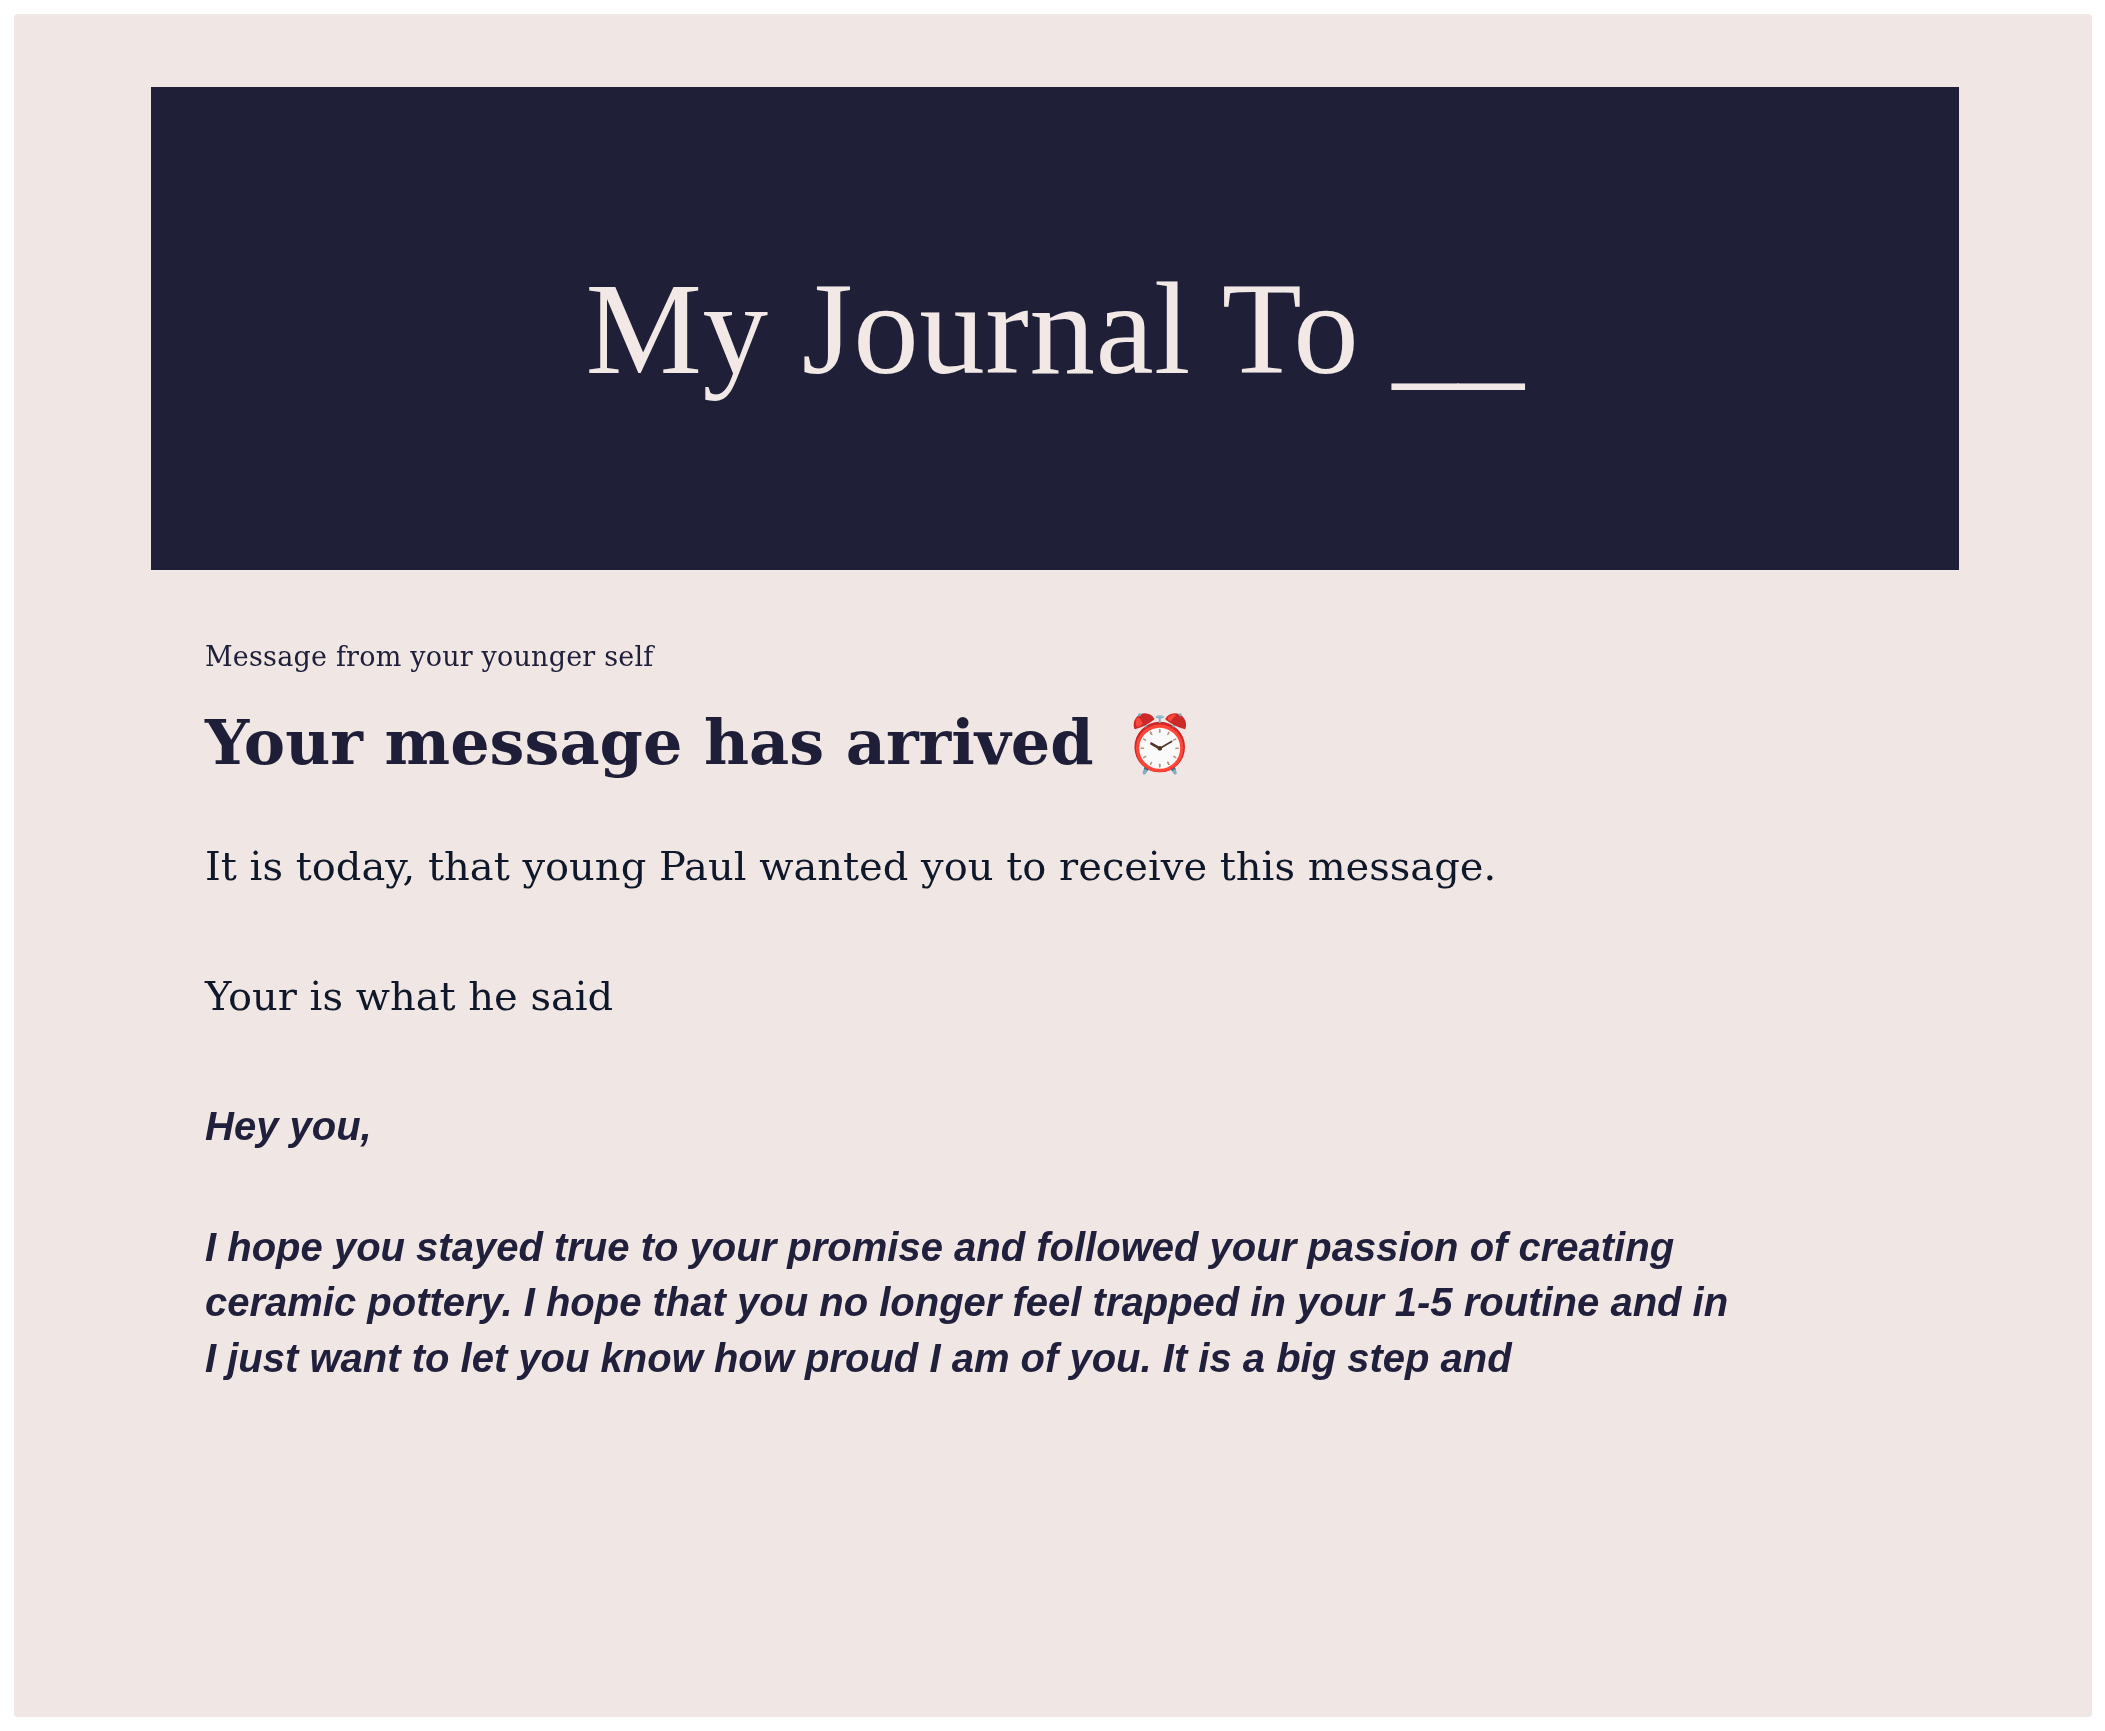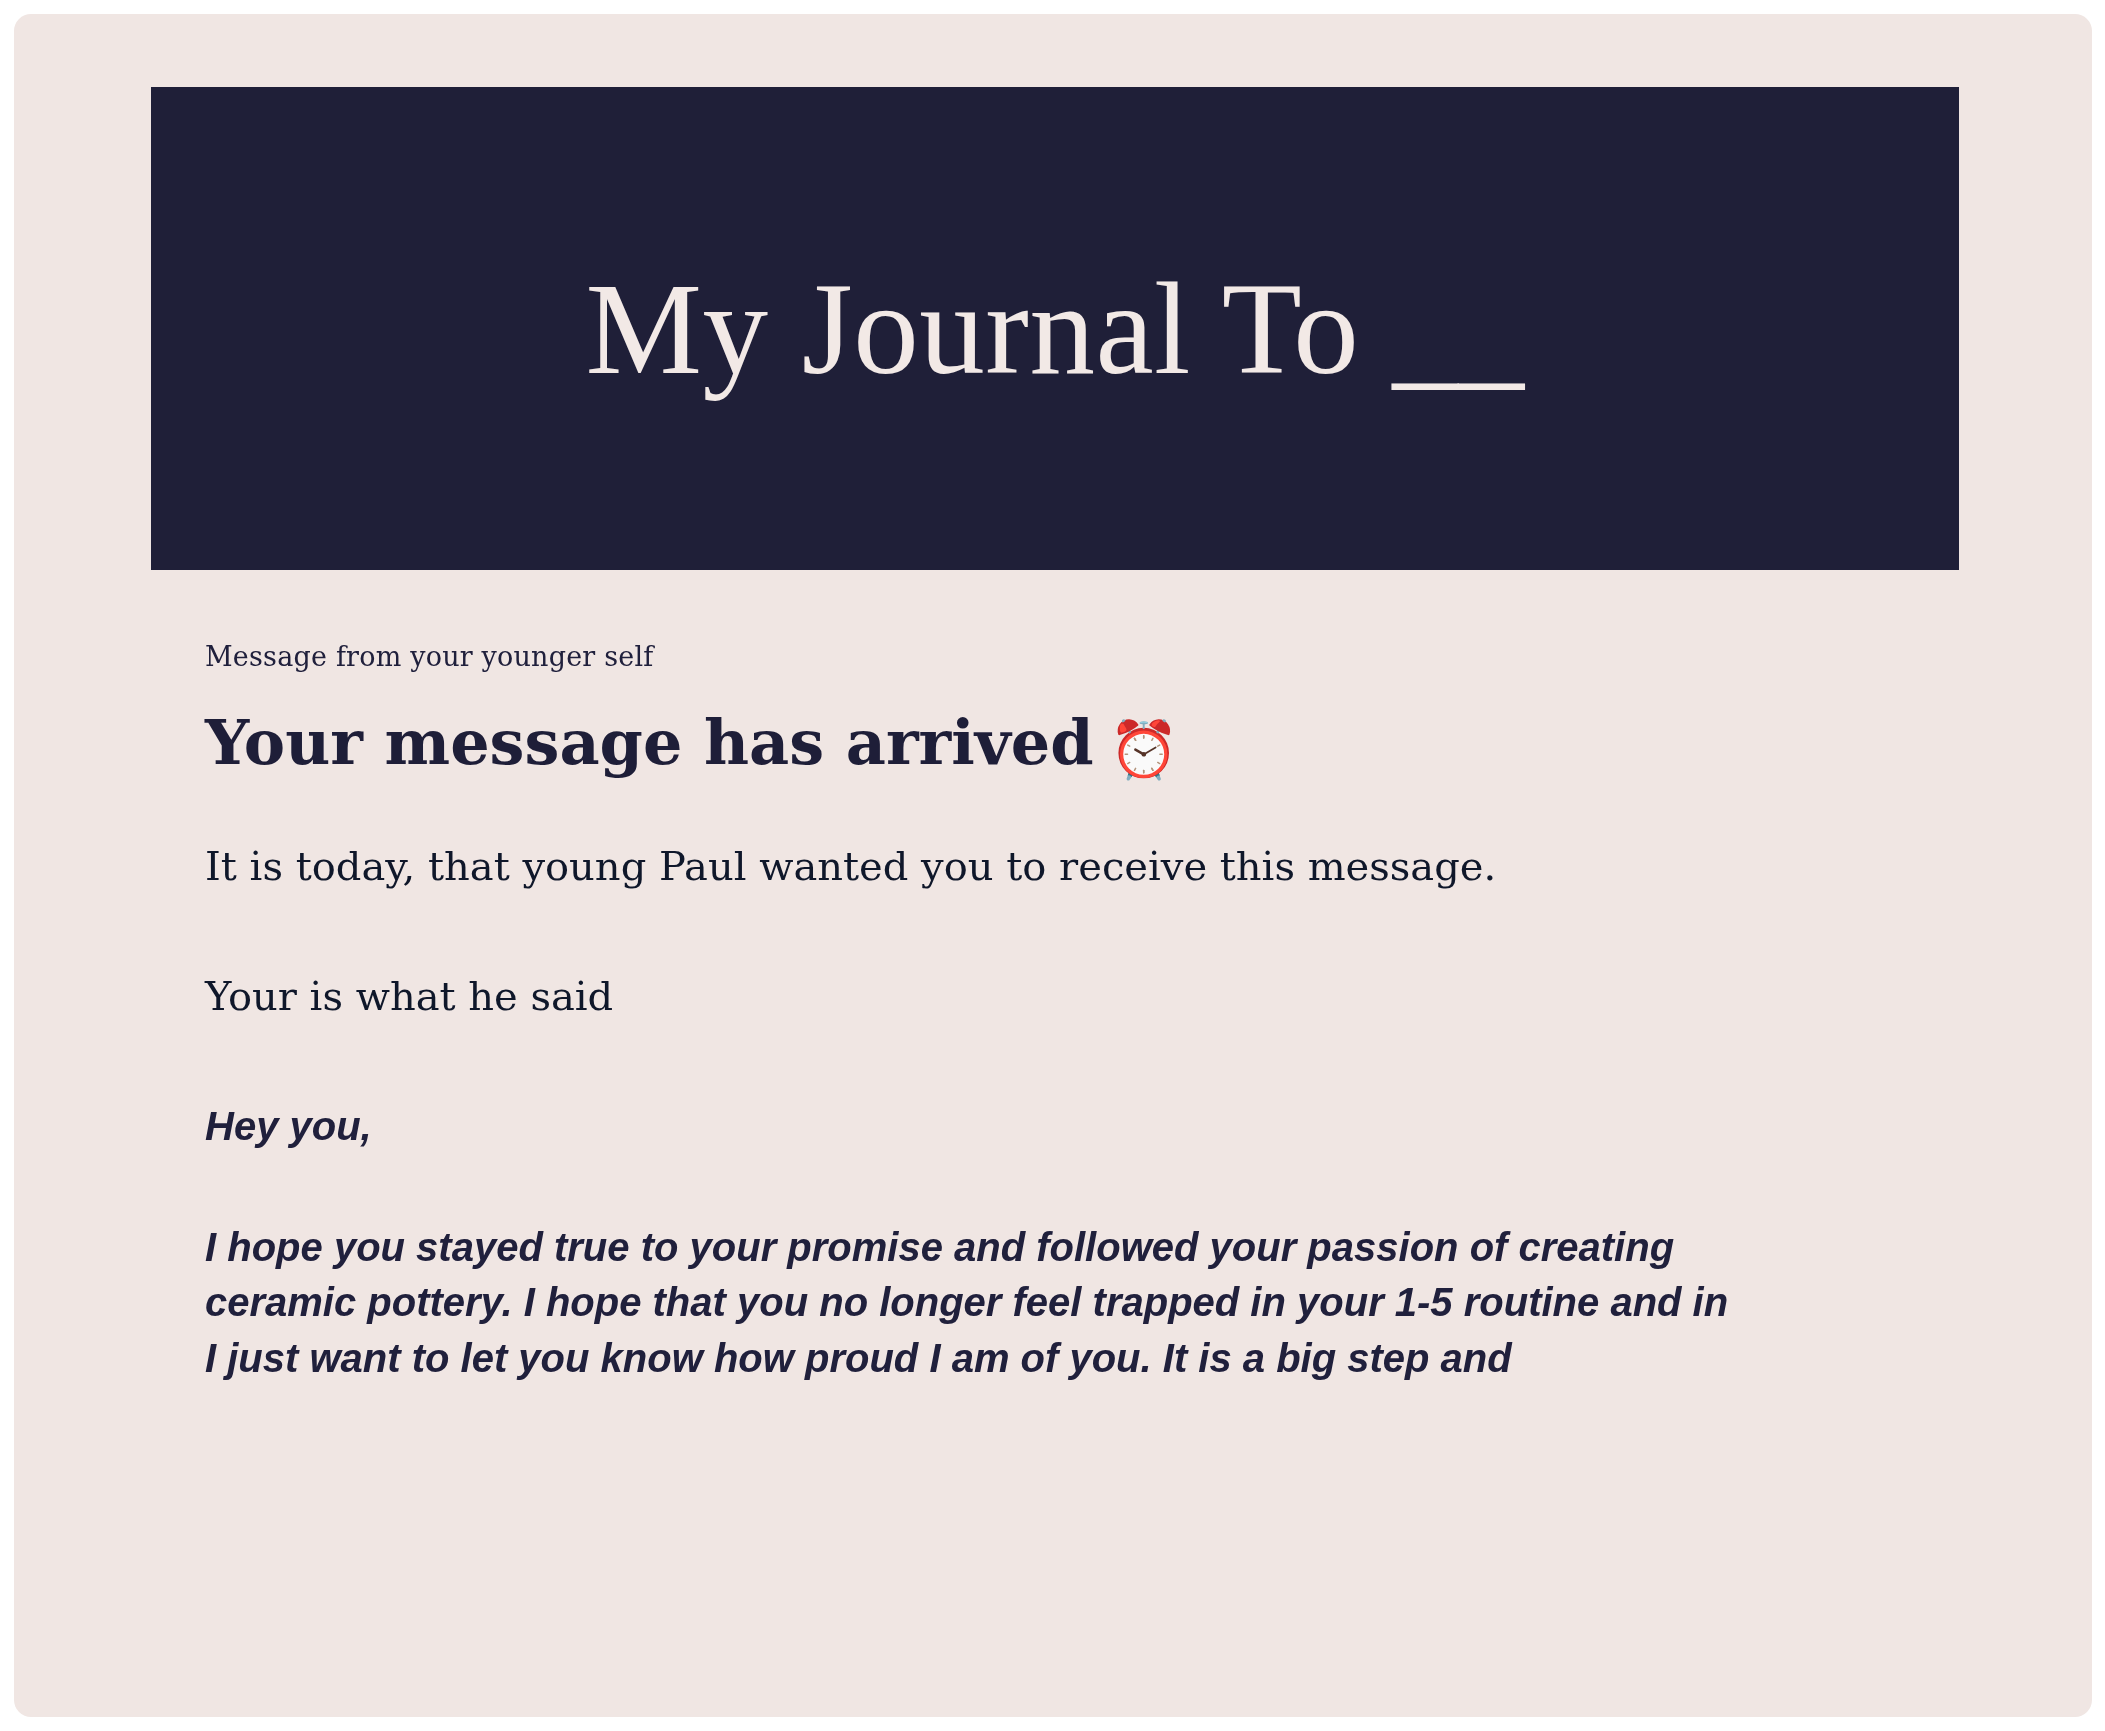--- a/index.html
+++ b/index.html
@@ -21,7 +21,7 @@
     width: 2078px;
     height: 1703px;
     background: #f0e6e3;
-    border-radius: 17px;
+    border-radius: 4px;
     overflow: hidden;
   }
 

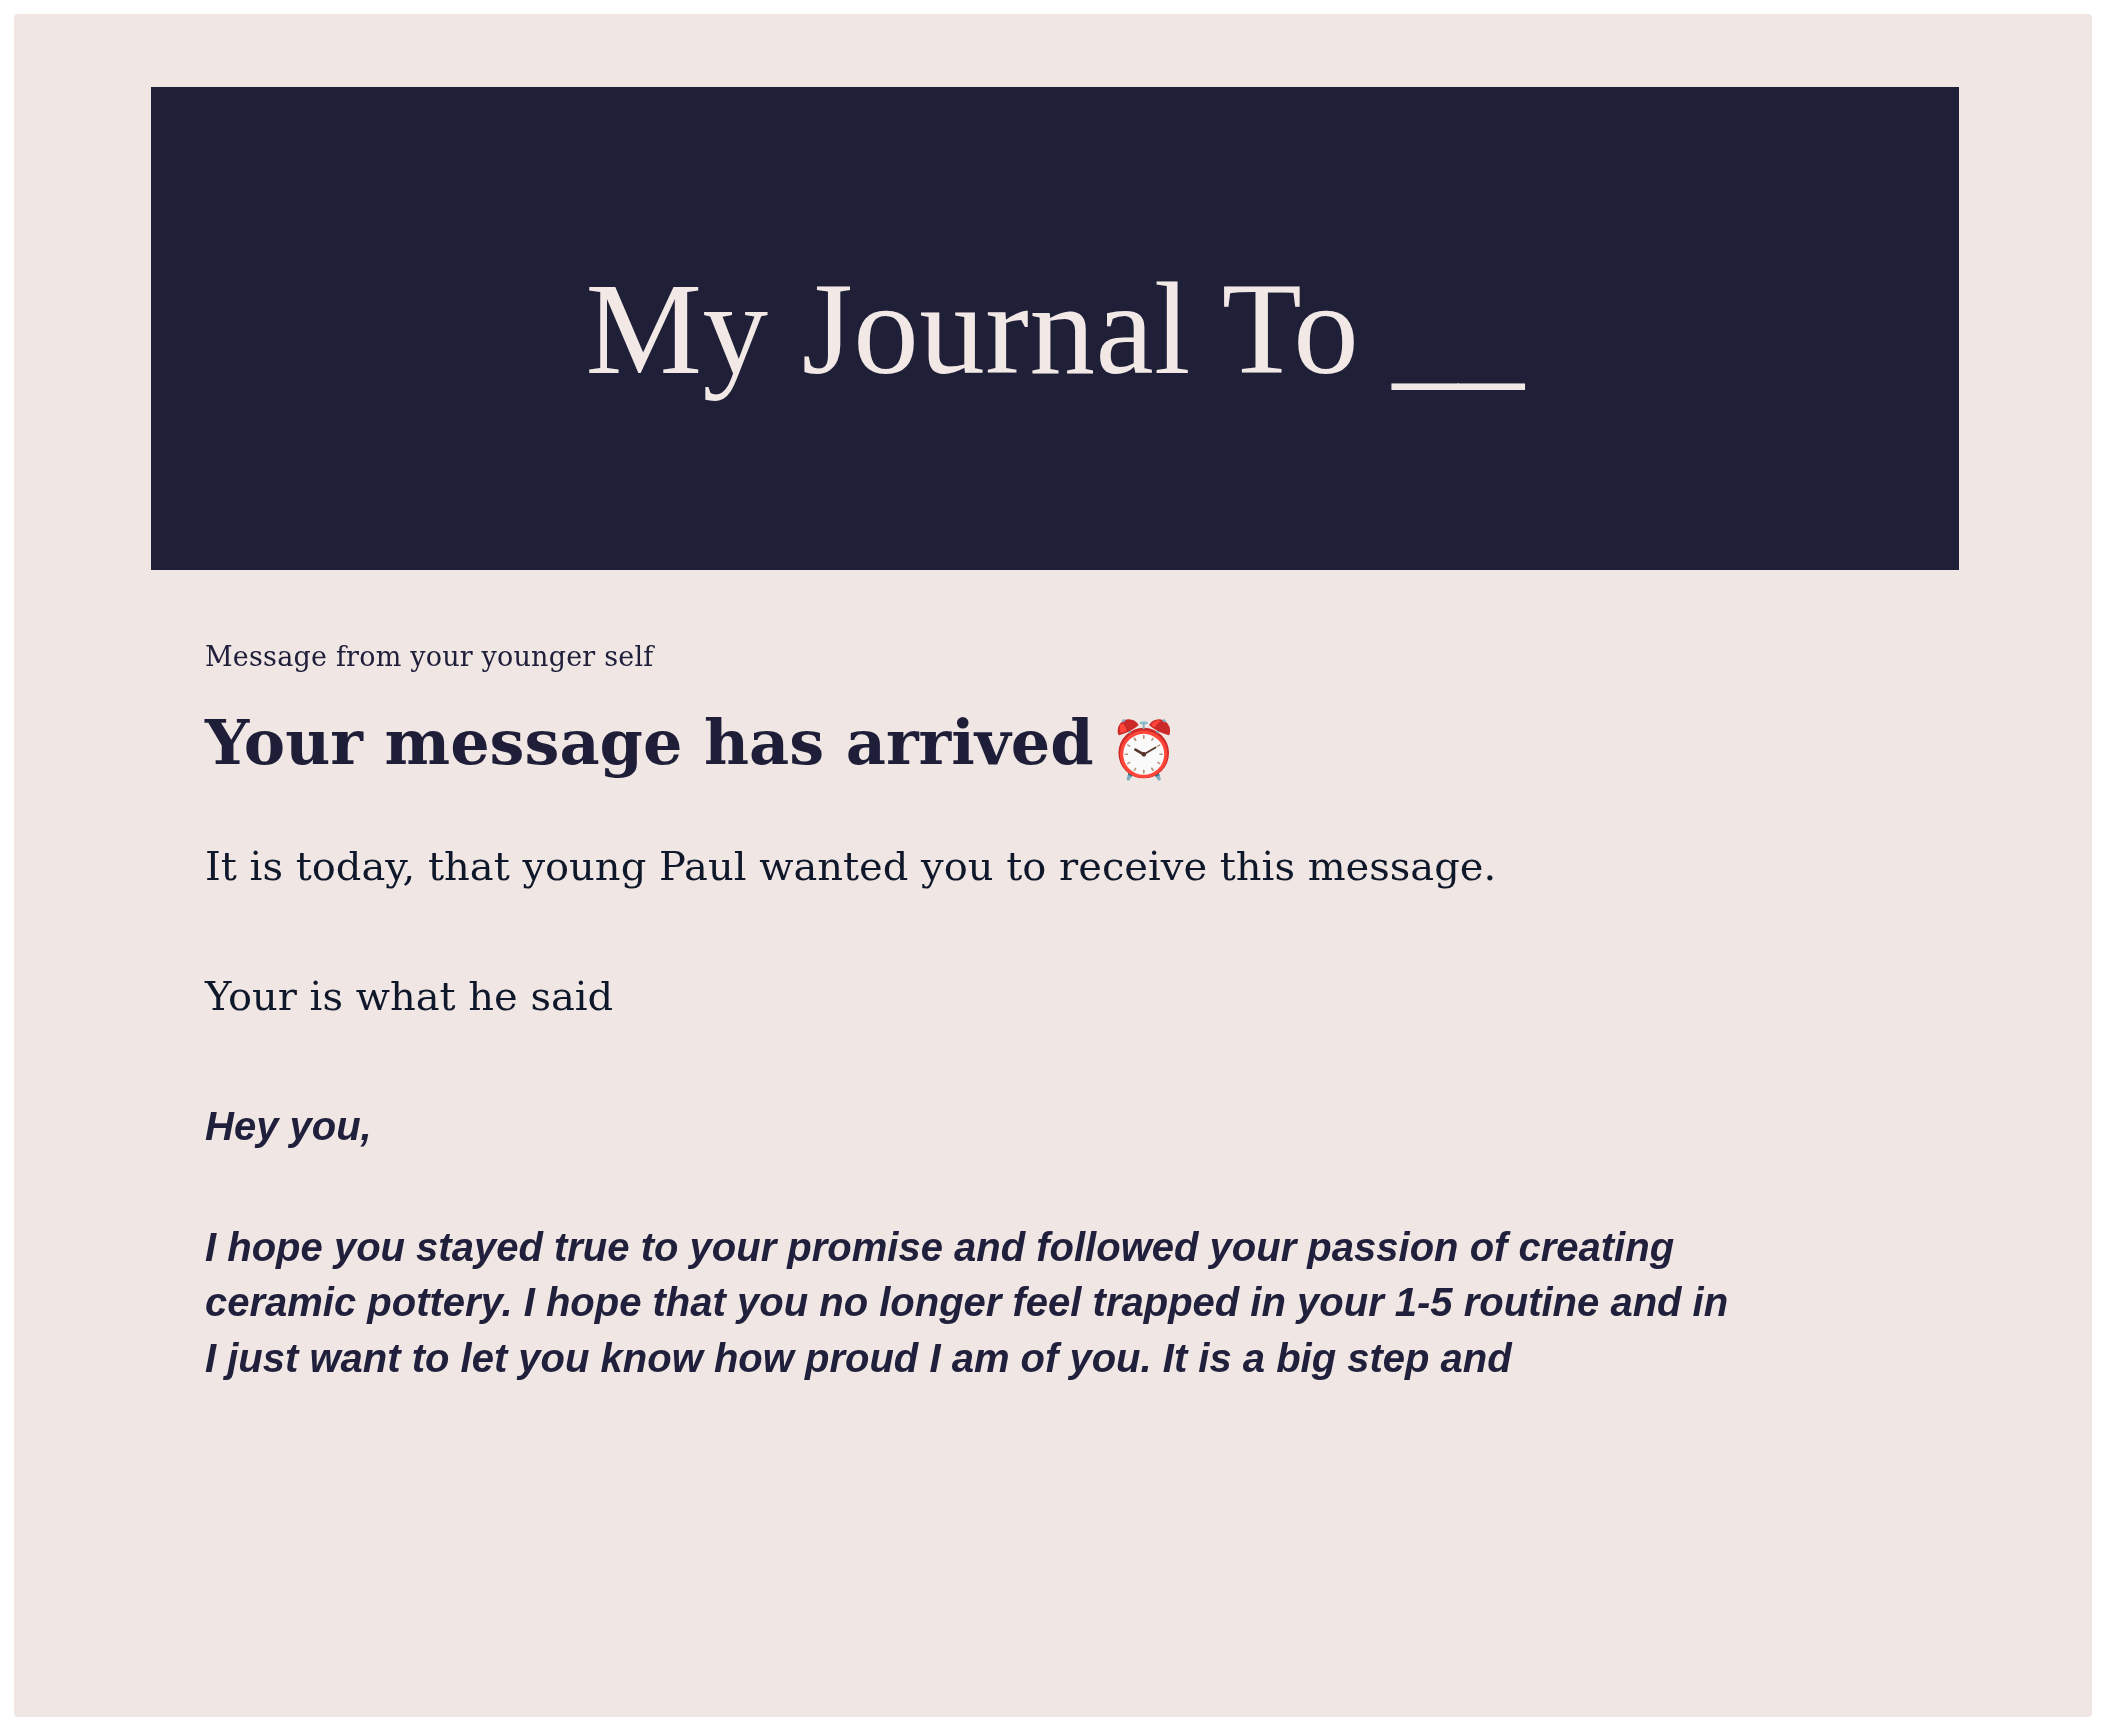--- a/index.html
+++ b/index.html
@@ -70,8 +70,8 @@
     margin: 0 0 62px 0;
     line-height: 1.08;
     display: flex;
-    align-items: flex-end;
-    gap: 16px;
+    align-items: center;
+    gap: 32px;
   }
 
   .headline .emoji {

